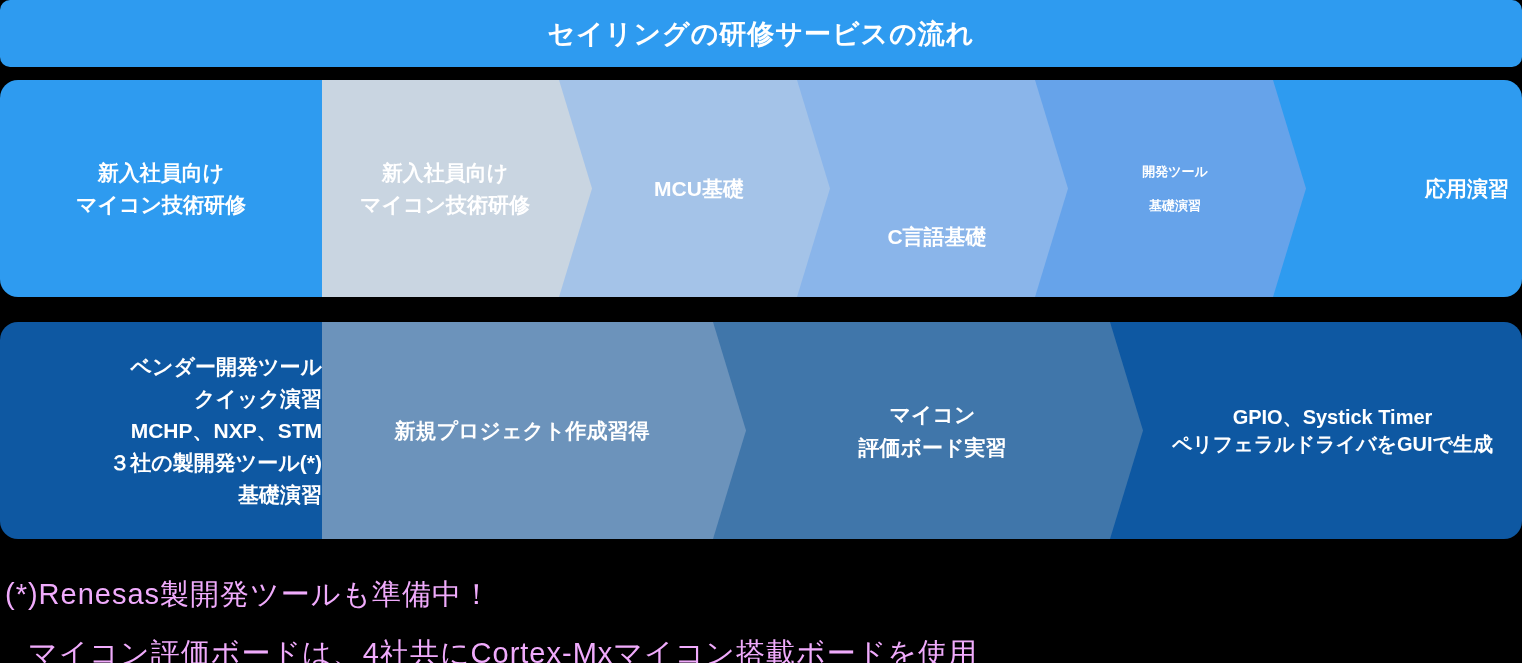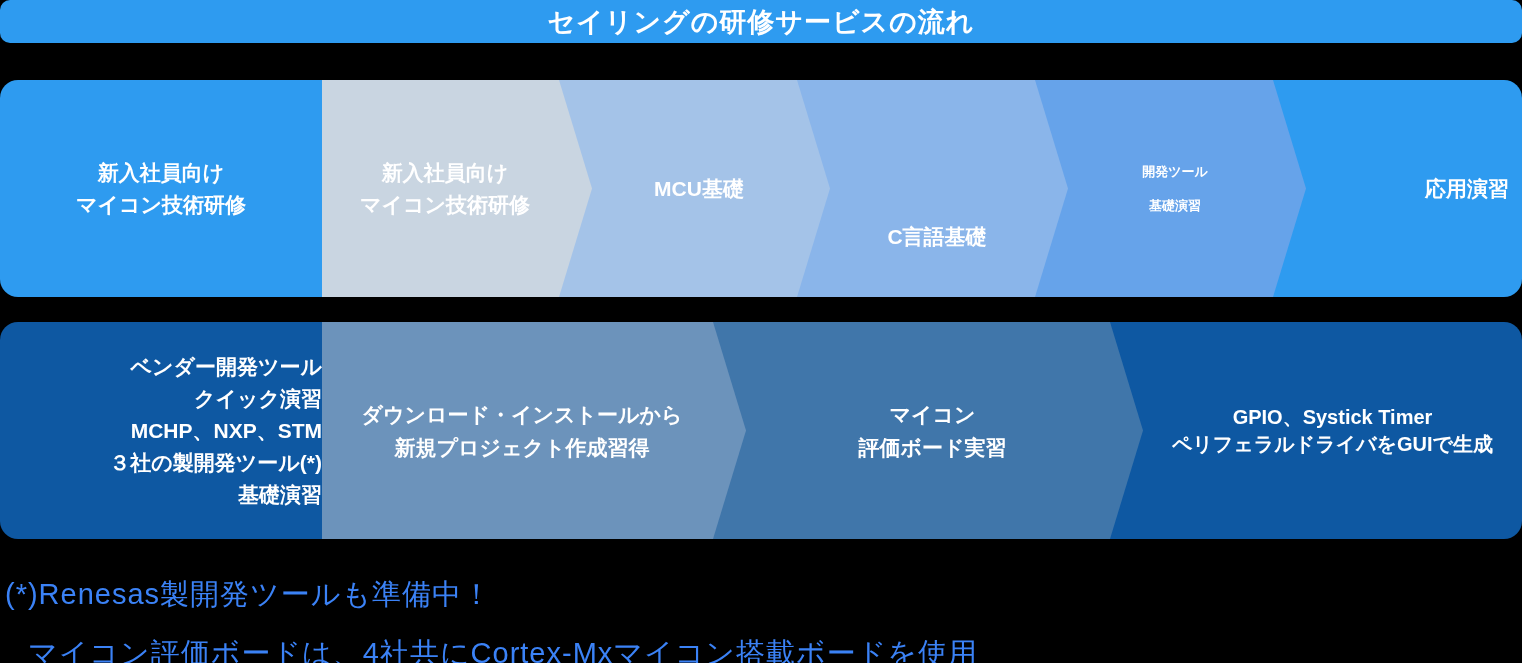--- a/index.html
+++ b/index.html
@@ -10,7 +10,7 @@
     position:relative;
   }
   .titlebar{
-    position:absolute; left:0; top:0; width:1522px; height:43px;
+    position:absolute; left:0; top:0; width:1522px; height:67px;
     border-radius:10px; display:flex; align-items:center; justify-content:center;
   }
   .titlebar .title-text{

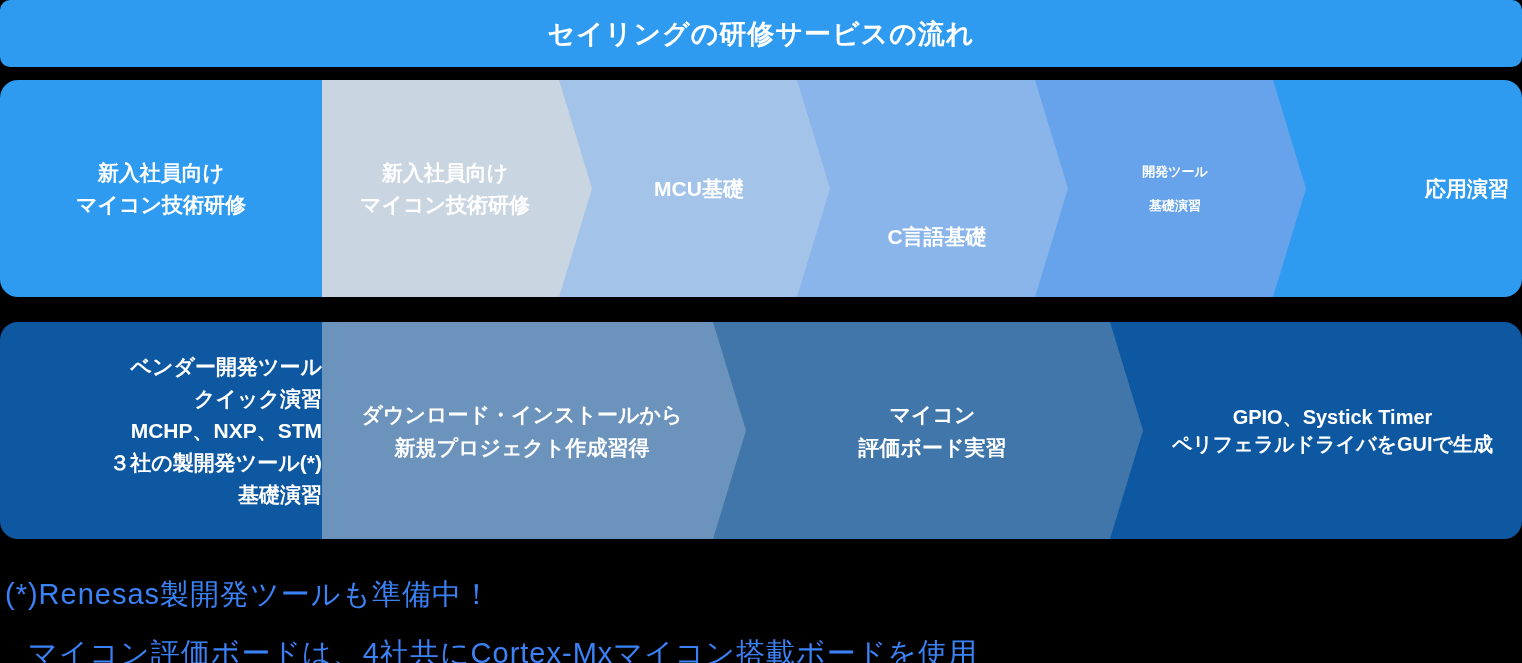--- a/index.html
+++ b/index.html
@@ -110,7 +110,6 @@
   <div class="chev r2c2" style="background: rgb(64, 118, 170);"></div>
 
   <div class="steptext r2t1">
-    <span>ダウンロード・インストールから</span>
     <span>新規プロジェクト作成習得</span>
   </div>
   <div class="steptext r2t2">

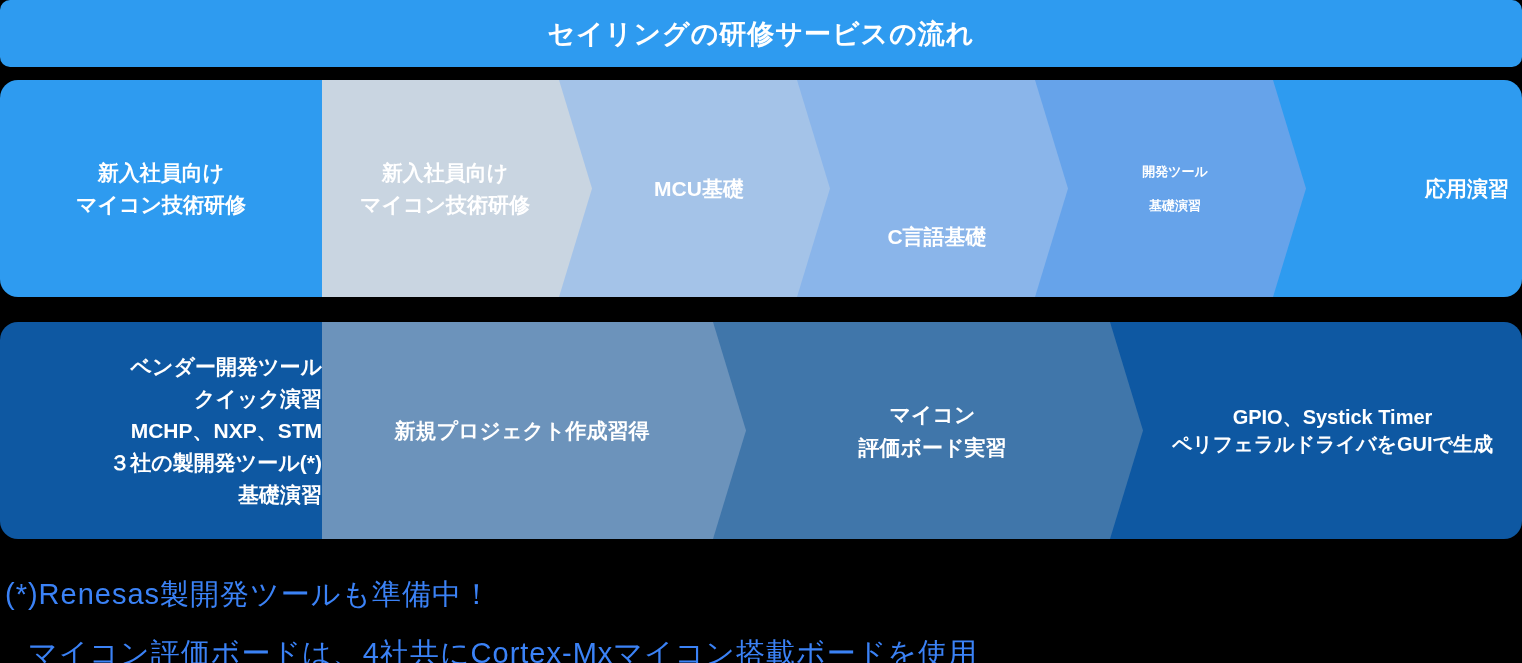--- a/index.html
+++ b/index.html
@@ -54,7 +54,7 @@
   .r2t3{ left:1143px; width:379px; font-size:20px; line-height:27px; }
   .steptext span, .row-label span{ display:block; }
   .footnote{
-    position:absolute; color:#3b82f6; font-size:29px; font-weight:400;
+    position:absolute; color:#f0abfc; font-size:29px; font-weight:400;
     white-space:nowrap; letter-spacing:1px;
   }
   .fn1{ left:5px;  top:575px; }

